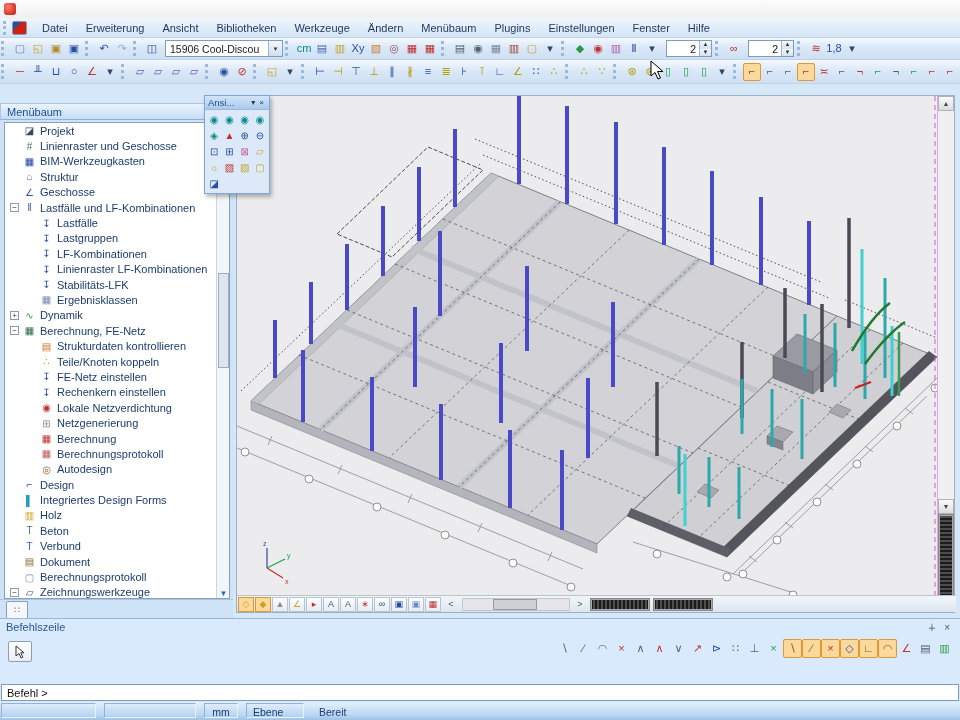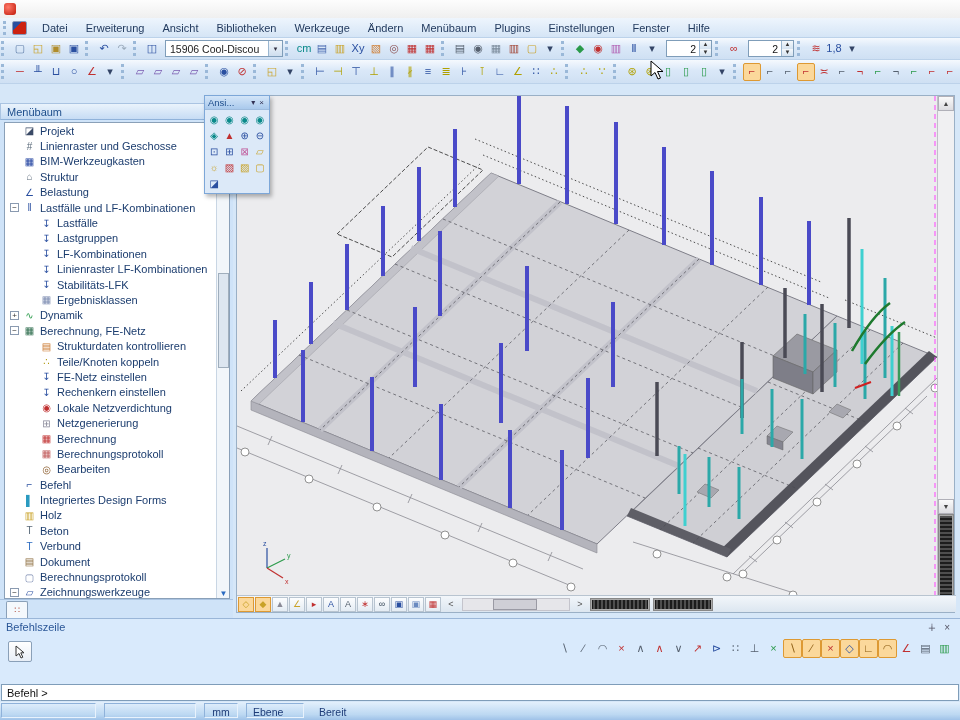--- a/index.html
+++ b/index.html
@@ -479,7 +479,7 @@
         <div class="trow" style="padding-left: 5px;">
           <span class="texp"></span>
           <span class="tico" style="color: rgb(42, 79, 160);">∠</span>
-          <span class="tlab">Belastung</span>
+          <span class="tlab">Geschosse</span>
         </div>
         <div class="trow" style="padding-left: 5px;">
           <span class="texp">−</span>

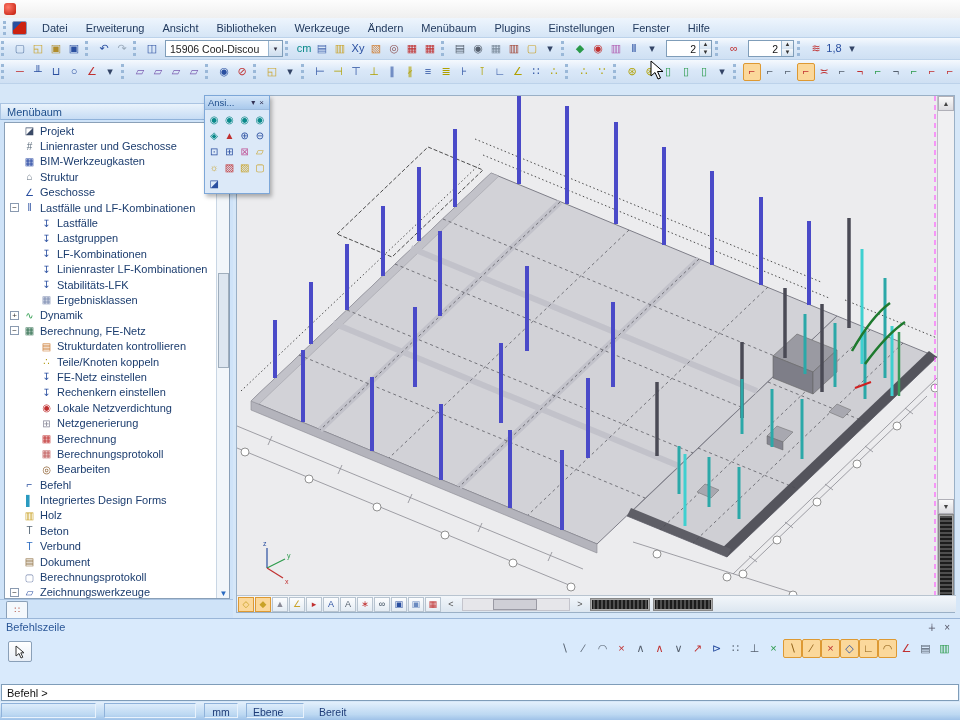--- a/index.html
+++ b/index.html
@@ -569,7 +569,7 @@
         <div class="trow" style="padding-left: 22px;">
           <span class="texp"></span>
           <span class="tico" style="color: rgb(138, 90, 42);">◎</span>
-          <span class="tlab">Bearbeiten</span>
+          <span class="tlab">Autodesign</span>
         </div>
         <div class="trow" style="padding-left: 5px;">
           <span class="texp"></span>

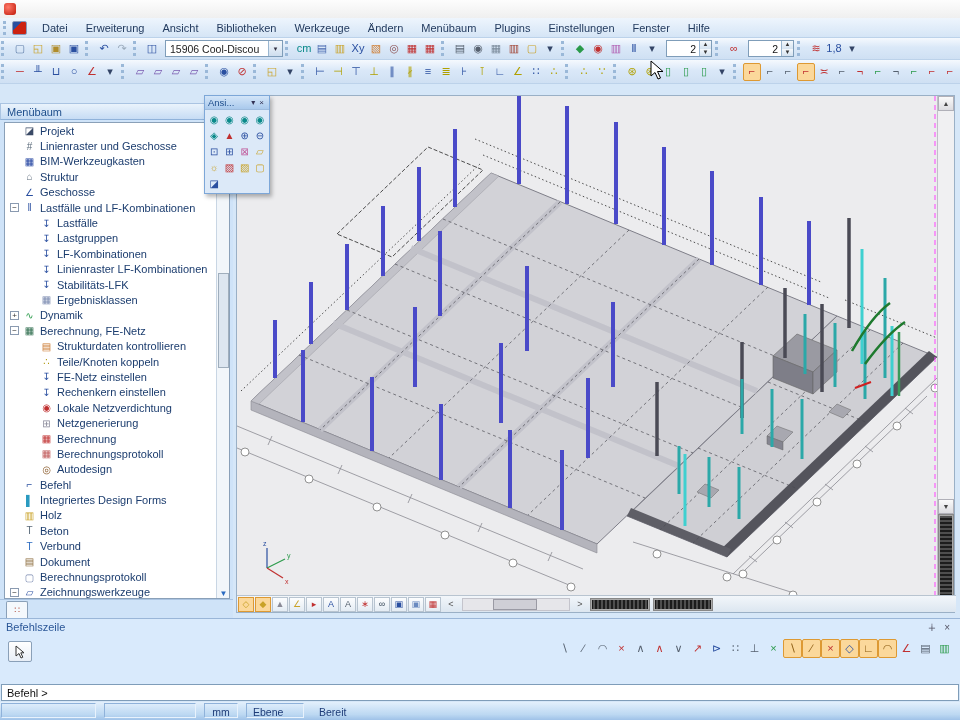--- a/index.html
+++ b/index.html
@@ -574,7 +574,7 @@
         <div class="trow" style="padding-left: 5px;">
           <span class="texp"></span>
           <span class="tico" style="color: rgb(42, 79, 160);">⌐</span>
-          <span class="tlab">Befehl</span>
+          <span class="tlab">Design</span>
         </div>
         <div class="trow" style="padding-left: 5px;">
           <span class="texp"></span>

